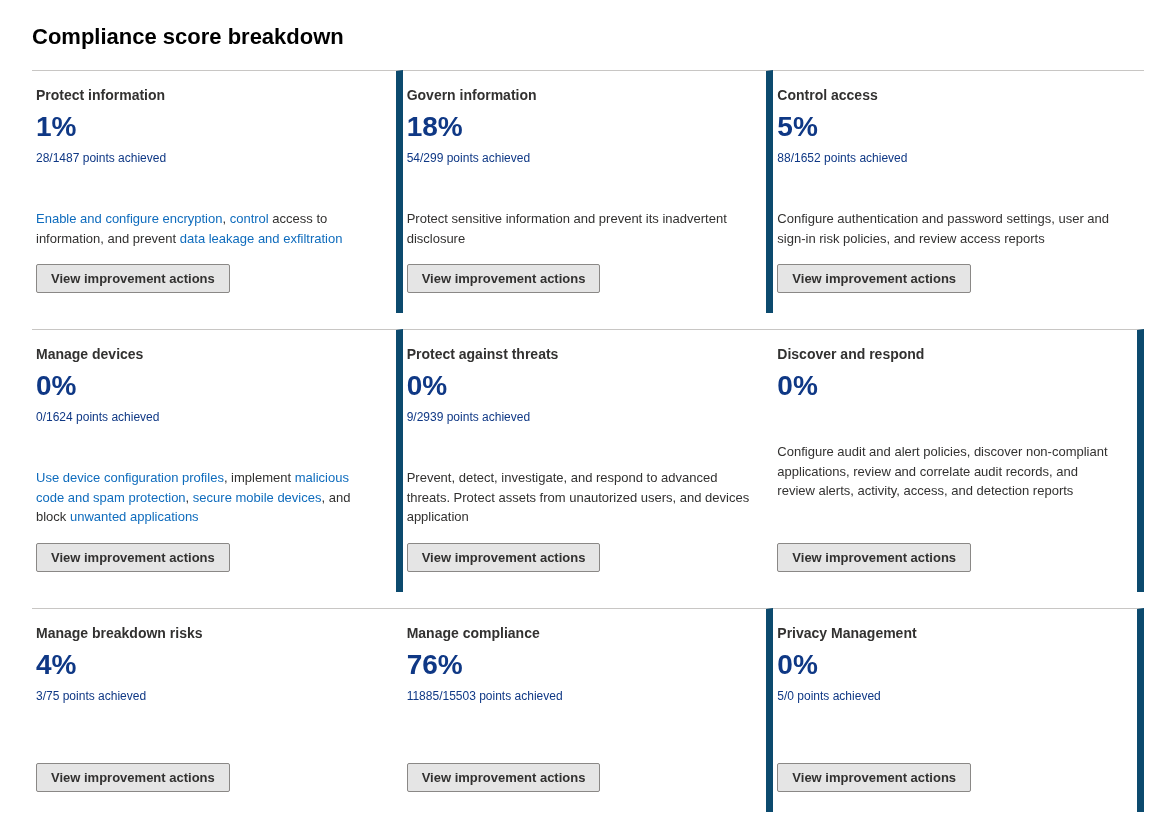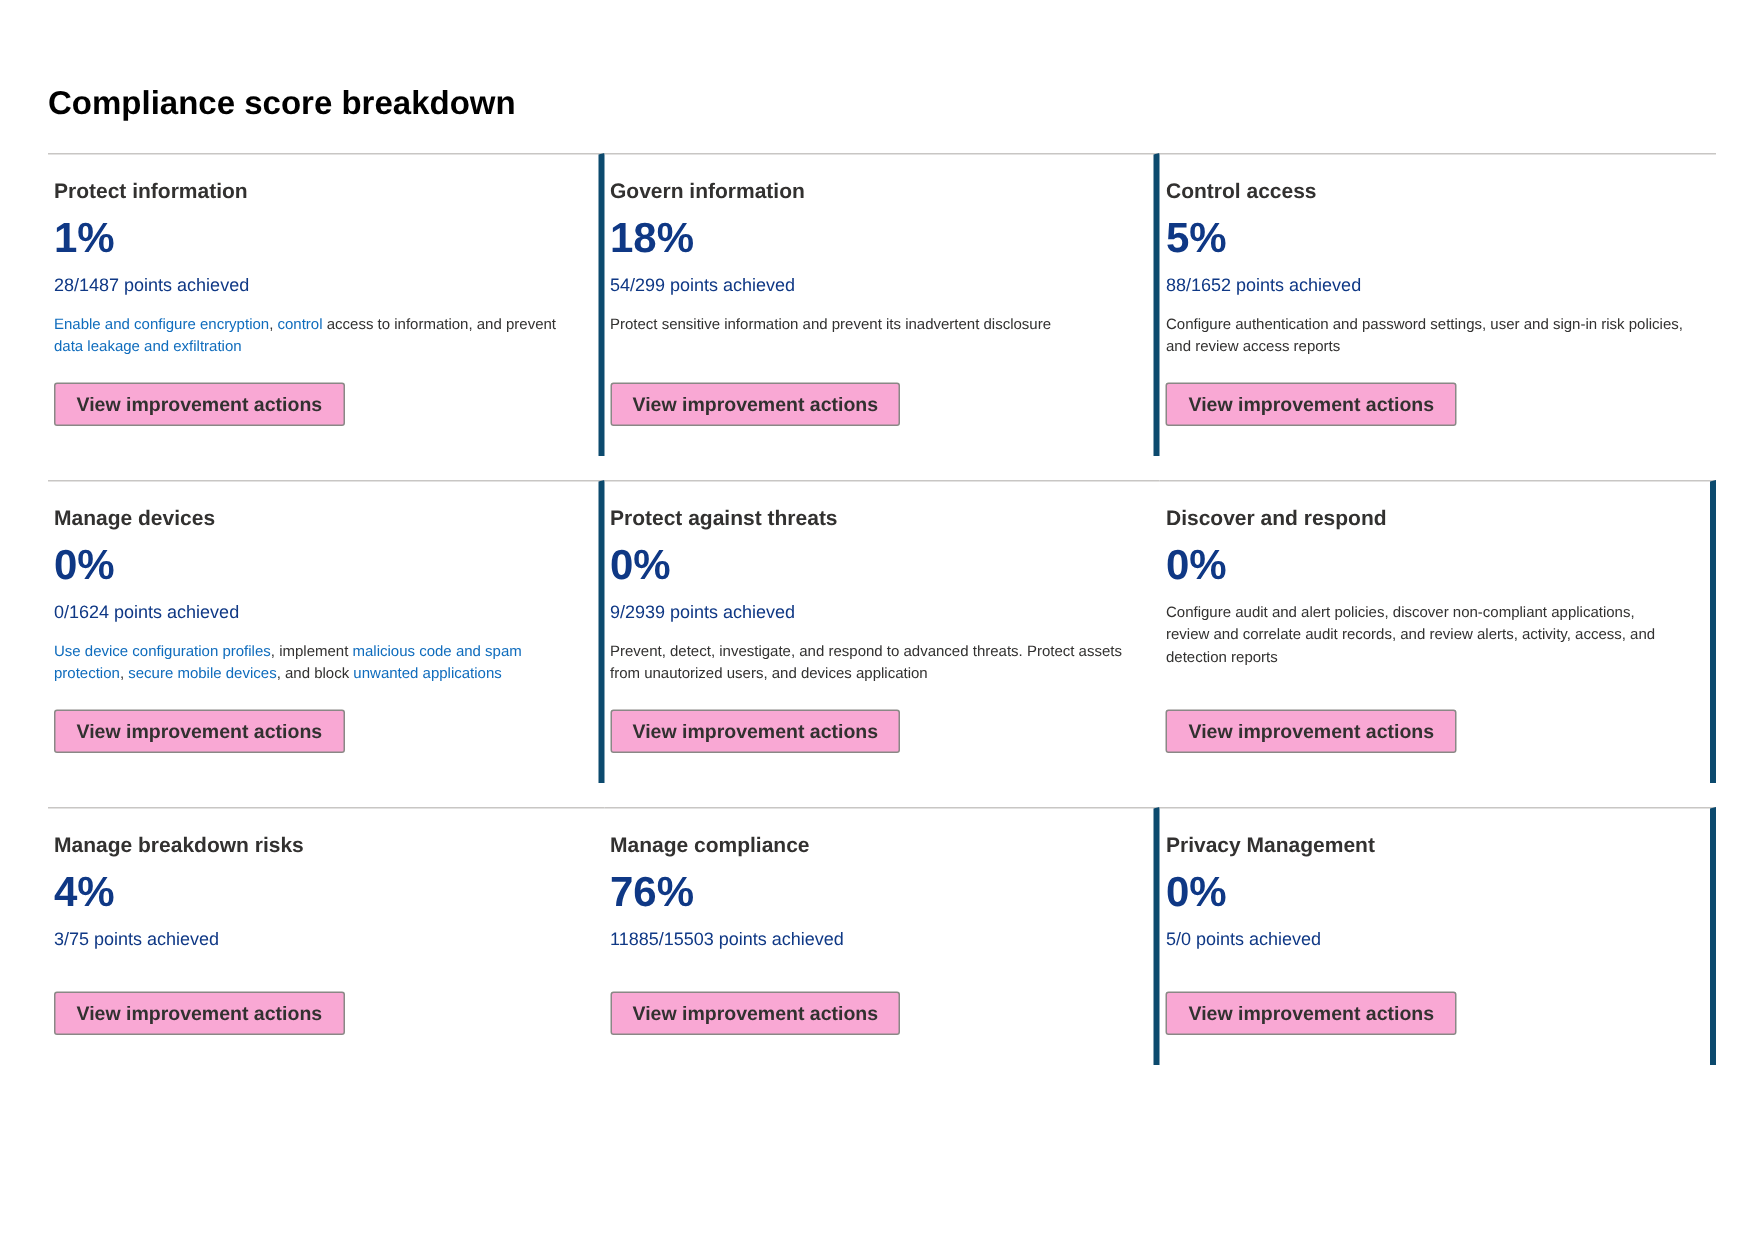--- a/index.html
+++ b/index.html
@@ -15,7 +15,6 @@
       font-weight: 700;
       color: #000;
       margin-bottom: 20px;
-      margin-top: 32px;
     }
     .grid {
       display: grid;

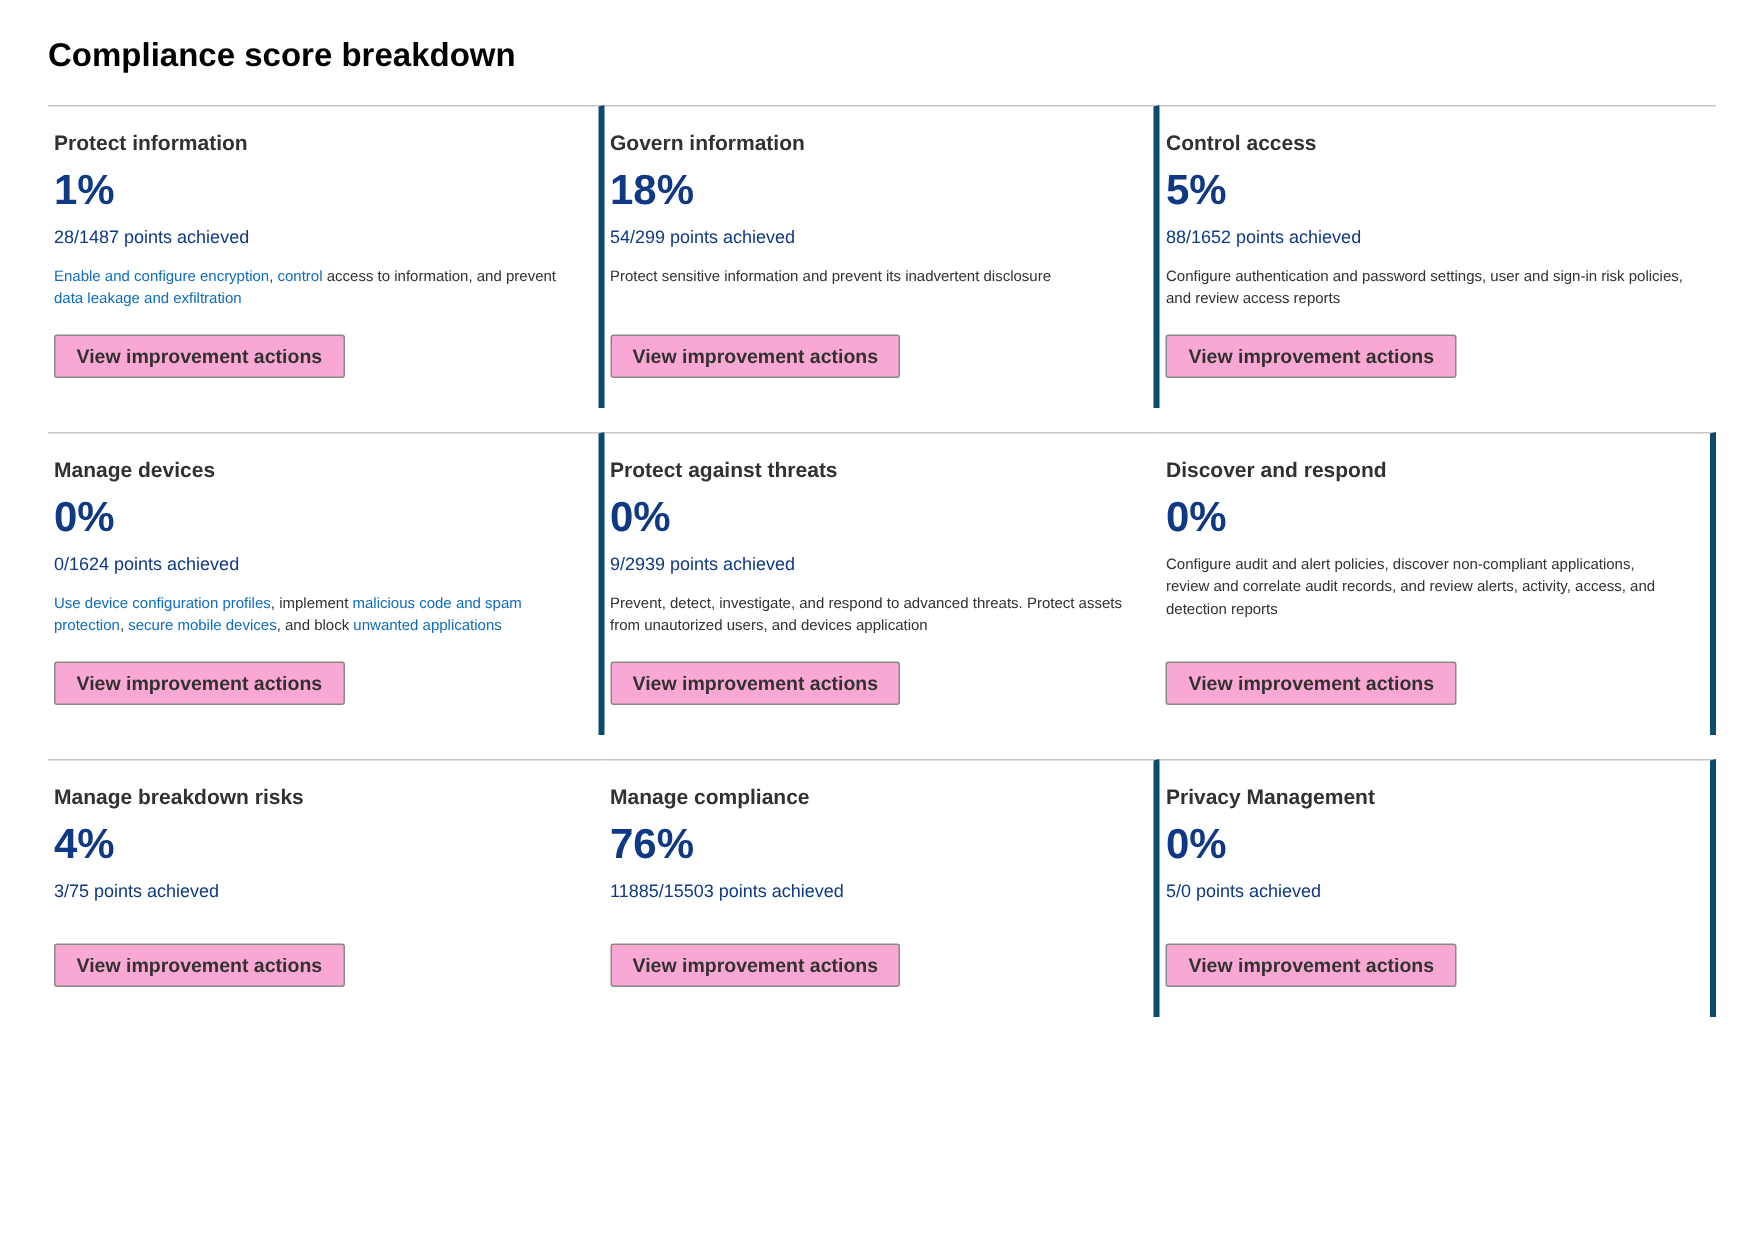--- a/index.html
+++ b/index.html
@@ -24,7 +24,7 @@
     .card {
       padding: 16px 20px 20px 4px;
       border-top: 1px solid #c8c6c4;
-      border-right: 4px solid #0c4a6e;
+      border-right: 7px solid #0c4a6e;
       display: flex;
       flex-direction: column;
       gap: 6px;

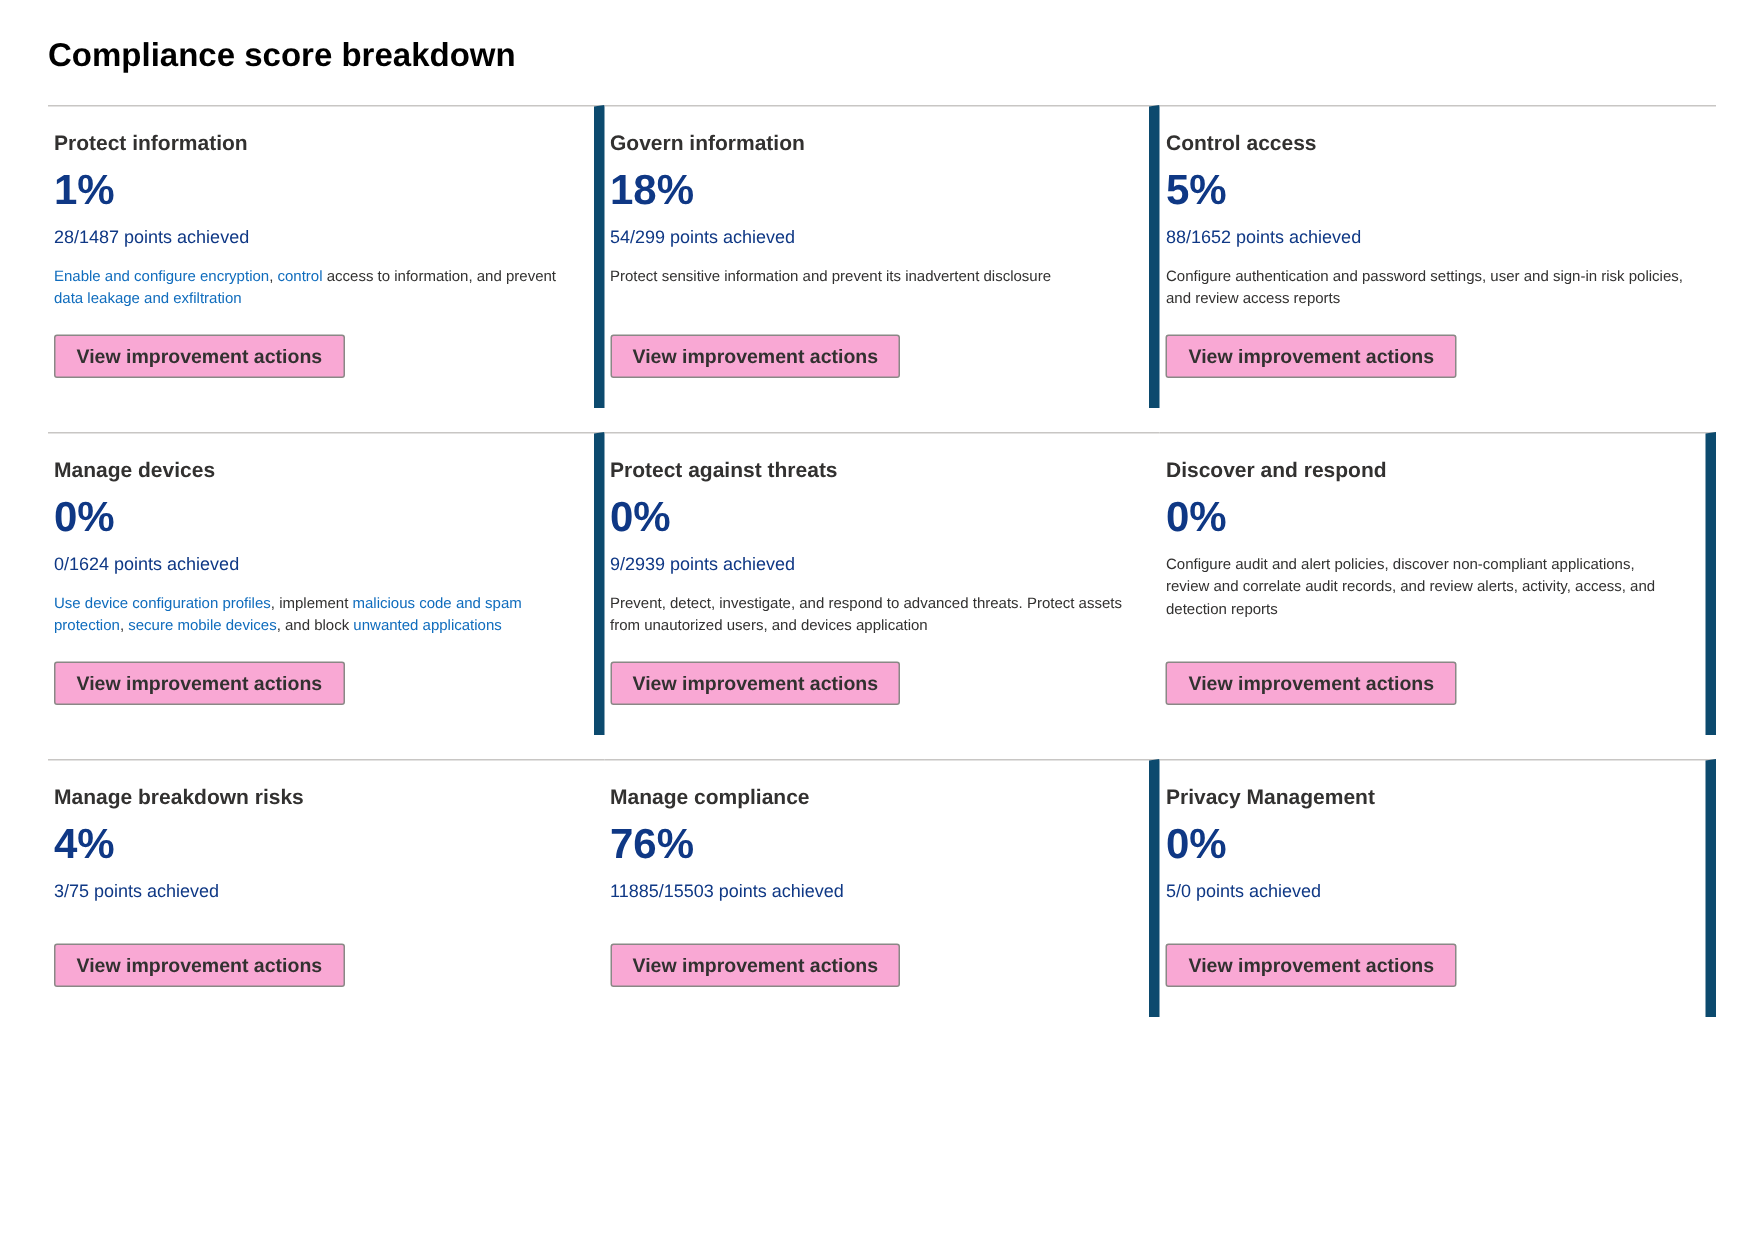--- a/index.html
+++ b/index.html
@@ -50,10 +50,11 @@
       margin-bottom: 6px;
     }
     .card-description {
-      font-size: 10px;
+      font-size: 13px;
       color: #323130;
       line-height: 1.5;
       flex: 1;
+      margin-top: 32px;
     }
     .card-description a, .card-description .link-text {
       color: #0f6cbd;

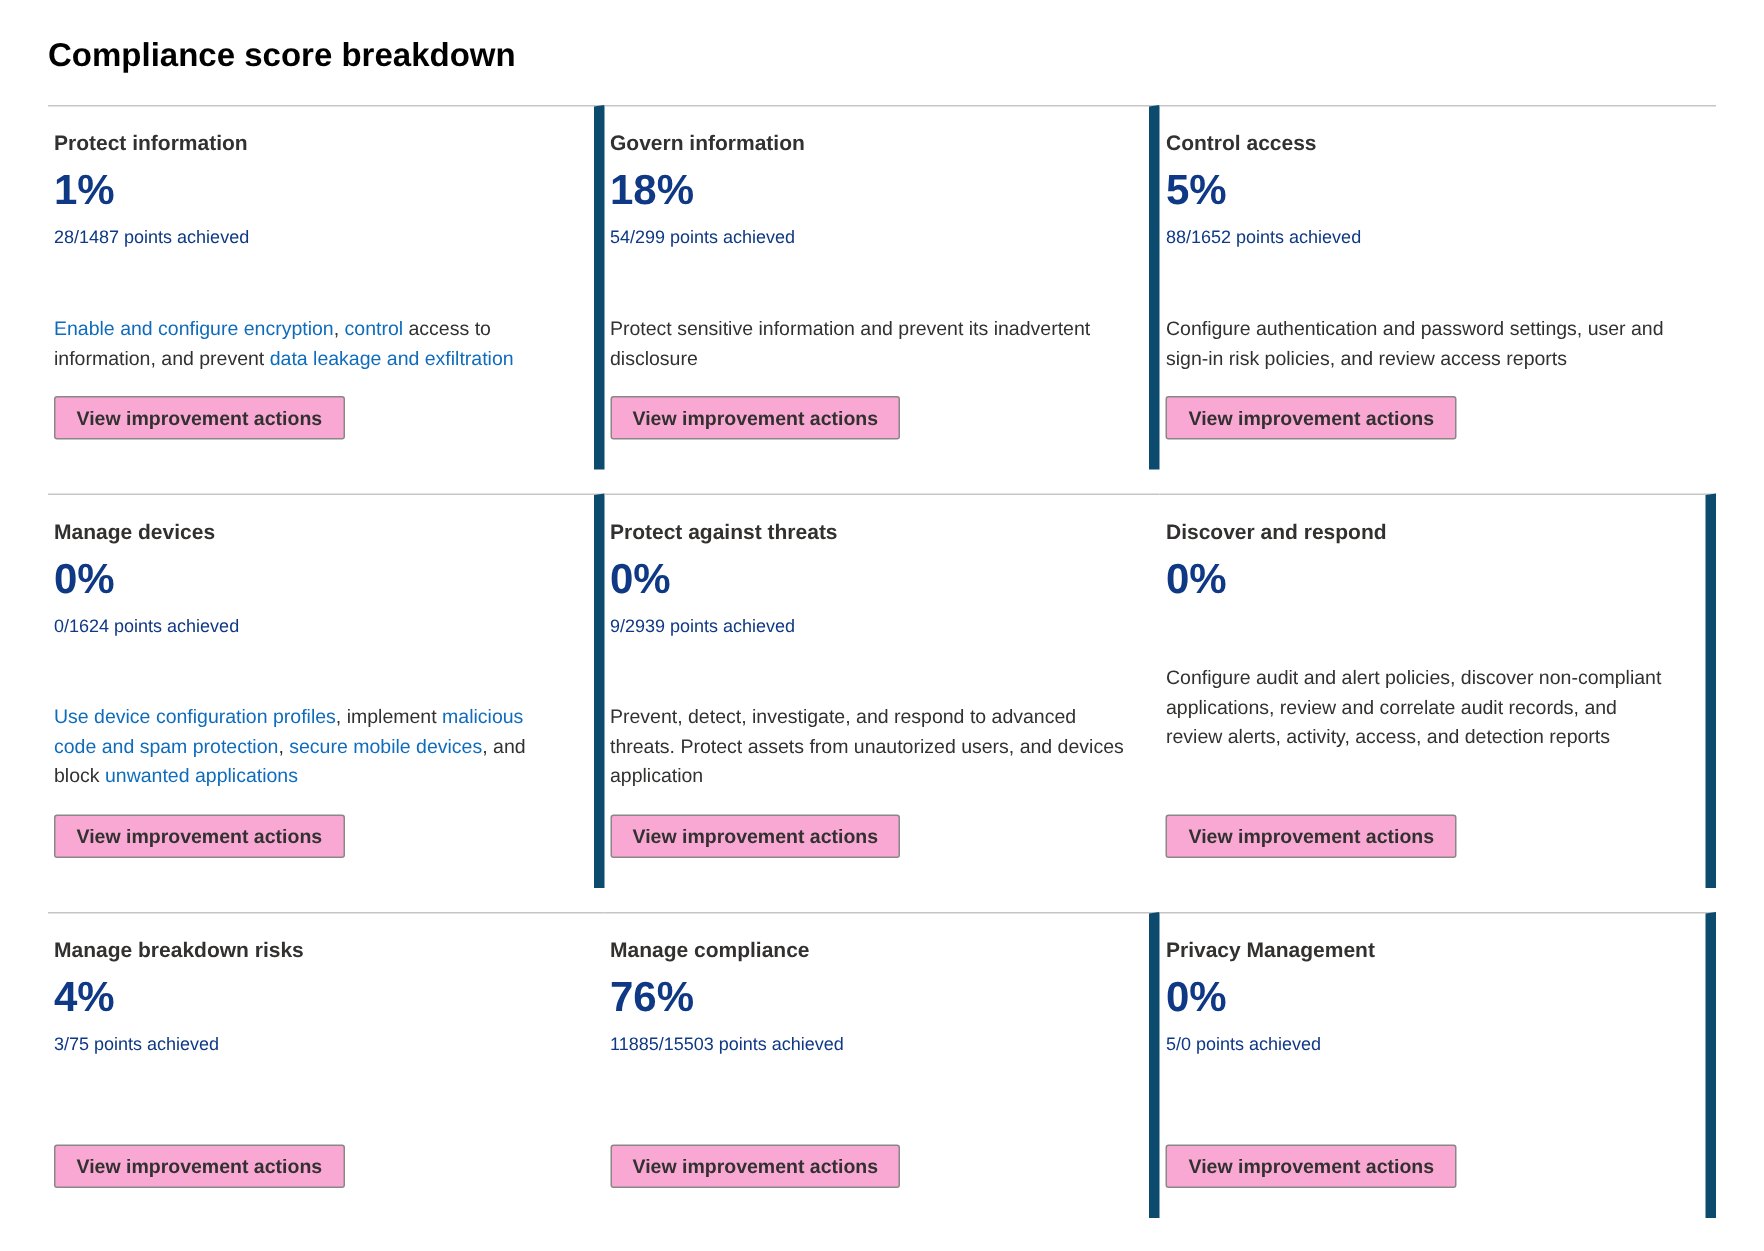--- a/index.html
+++ b/index.html
@@ -65,7 +65,7 @@
       margin-top: 10px;
       padding: 6px 14px;
       border: 1px solid #8a8886;
-      background: #f9a8d4;
+      background: #e5e5e5;
       color: #323130;
       font-size: 13px;
       font-weight: 600;

